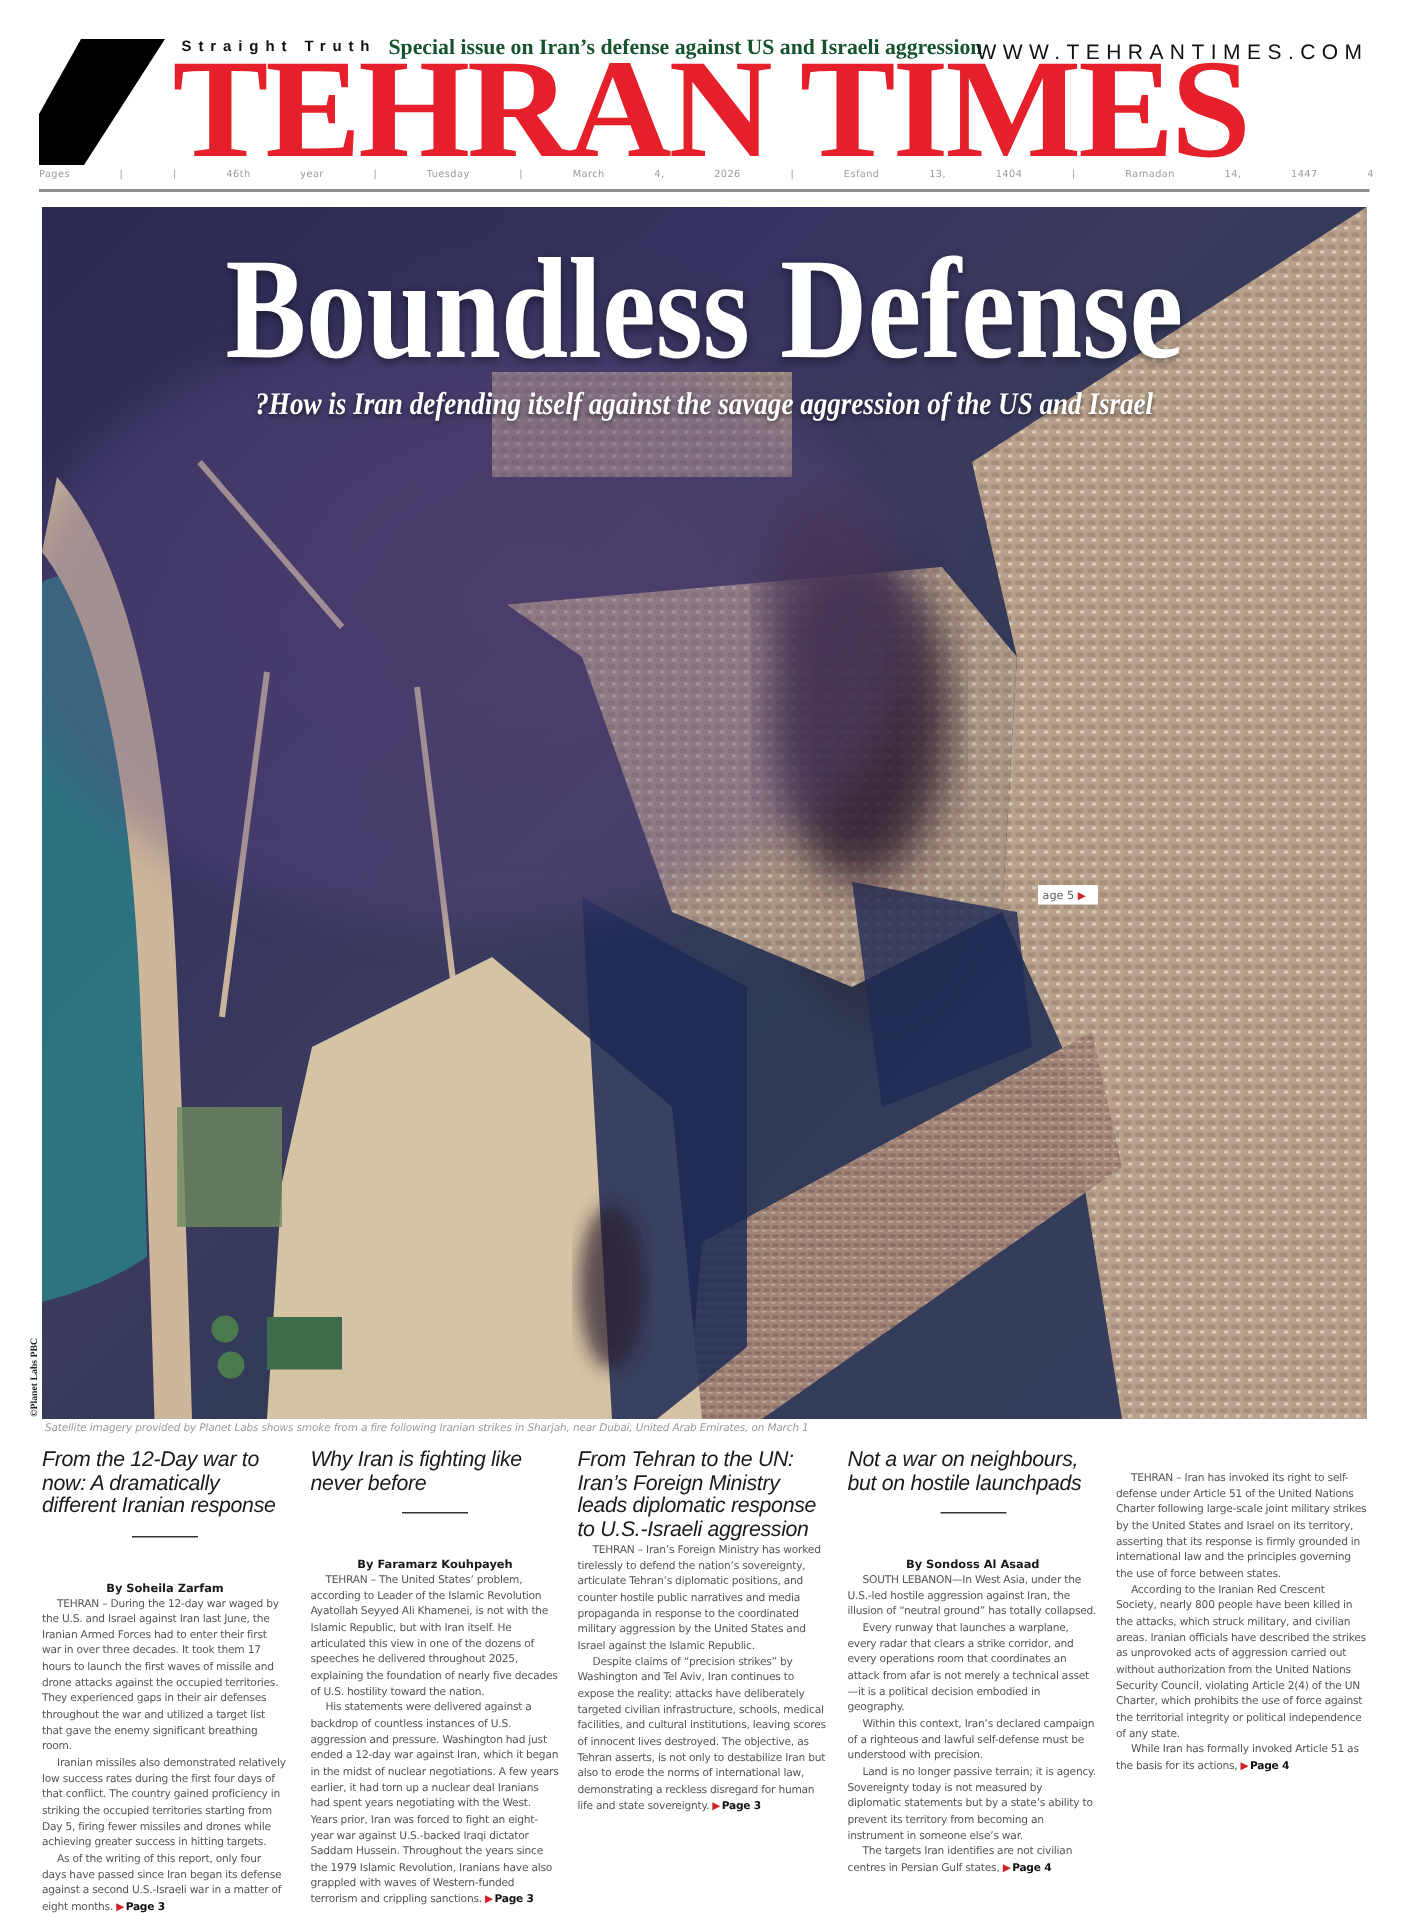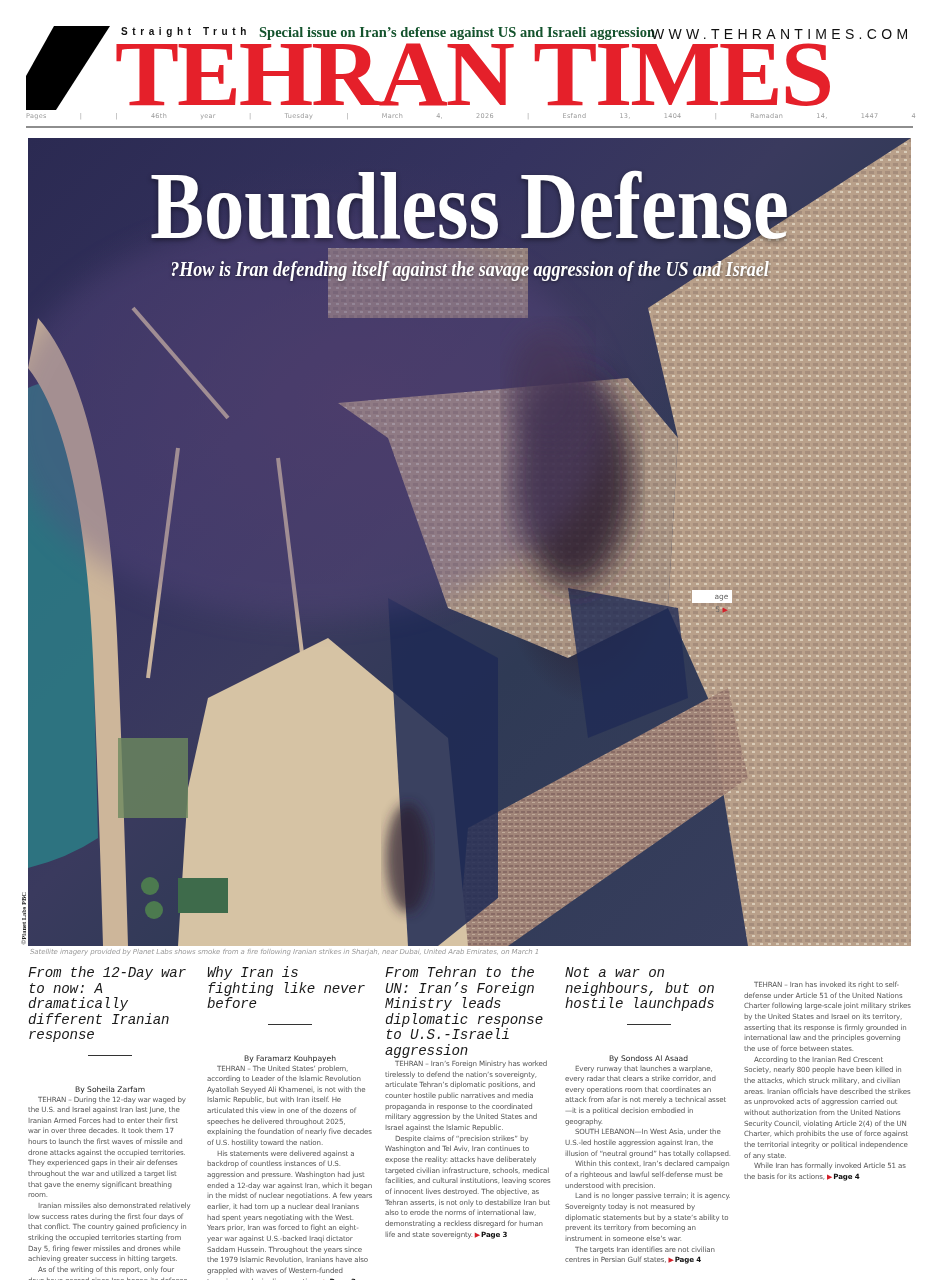--- a/index.html
+++ b/index.html
@@ -25,7 +25,7 @@
   }
   .hero-title { position: absolute; left: 0; top: 18px; width: 883px; text-align: center; font-family: "Liberation Serif", serif; font-weight: bold; font-size: 96px; line-height: 100px; color: #ffffff; letter-spacing: 0px; transform: scaleX(0.84); transform-origin: center top; text-shadow: 0 2px 6px rgba(0,0,0,0.45); white-space: nowrap; }
   .hero-subtitle { position: absolute; left: 0; top: 119px; width: 883px; text-align: center; font-family: "Liberation Serif", serif; font-weight: bold; font-style: italic; font-size: 21px; color: #ffffff; transform: scaleX(0.86); transform-origin: center top; text-shadow: 0 1px 4px rgba(0,0,0,0.55); white-space: nowrap; }
-  .page-tag { position: absolute; left: 664px; top: 452px; width: 40px; height: 13px; background: #ffffff; font-family: "DejaVu Sans", sans-serif; font-size: 7.5px; color: #666; line-height: 13px; padding-left: 19px; text-align: center; }
+  .page-tag { position: absolute; left: 664px; top: 452px; width: 40px; height: 13px; background: #ffffff; font-family: "DejaVu Sans", sans-serif; font-size: 7.5px; color: #666; line-height: 13px; padding-left: 3px; }
   .page-tag .tri { color: #d3202a; font-size: 7px; }
   .photo-credit { position: absolute; left: 18px; top: 884px; width: 10px; height: 62px; }
   .photo-credit span { position: absolute; left: -26px; top: 26px; width: 62px; transform: rotate(-90deg); font-family: "Liberation Serif", serif; font-weight: bold; font-size: 6.5px; color: #222; white-space: nowrap; }

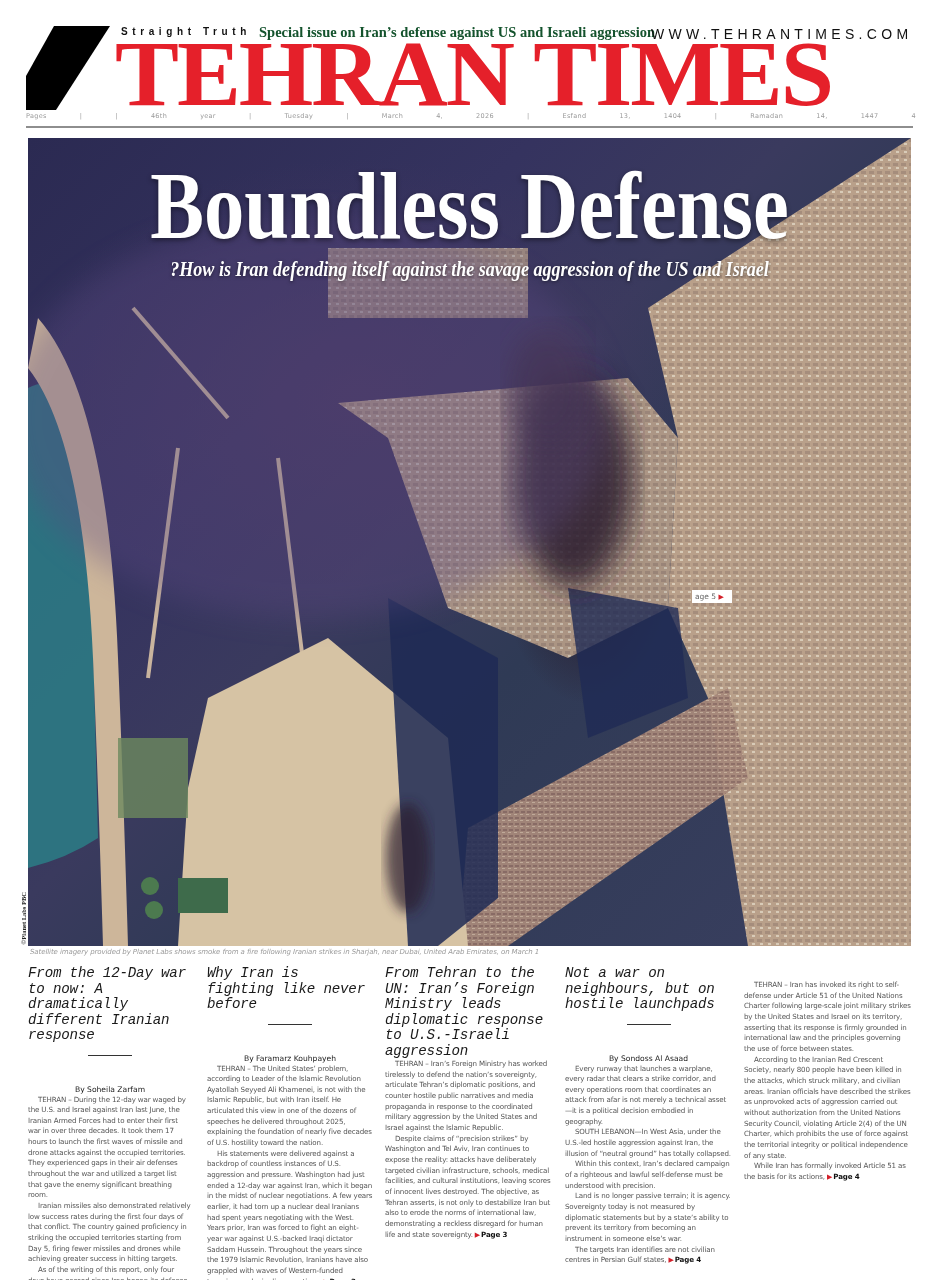--- a/index.html
+++ b/index.html
@@ -34,7 +34,7 @@
   
   .articles { position: absolute; left: 28px; top: 966px; width: 884px; height: 300px; }
   .article { position: absolute; top: 0; }
-  .headline { font-family: Liberation Mono, monospace; font-style: italic; font-size: 14.2px; line-height: 15.5px; color: #1a1a1a; letter-spacing: -0.2px; }
+  .headline { font-family: Liberation Sans, sans-serif; font-style: italic; font-size: 14.2px; line-height: 15.5px; color: #1a1a1a; letter-spacing: -0.2px; }
   .head-rule { width: 44px; height: 1px; background: #333; margin: 11px auto 9px auto; }
   .byline { text-align: center; font-family: "DejaVu Sans", sans-serif; font-weight: normal; font-size: 7.6px; color: #1a1a1a; margin-bottom: 1px; margin-top: 29px; }
   .body p { font-family: "DejaVu Sans", sans-serif; font-size: 7.1px; line-height: 10.65px; color: #555; text-indent: 10px; letter-spacing: -0.15px; }

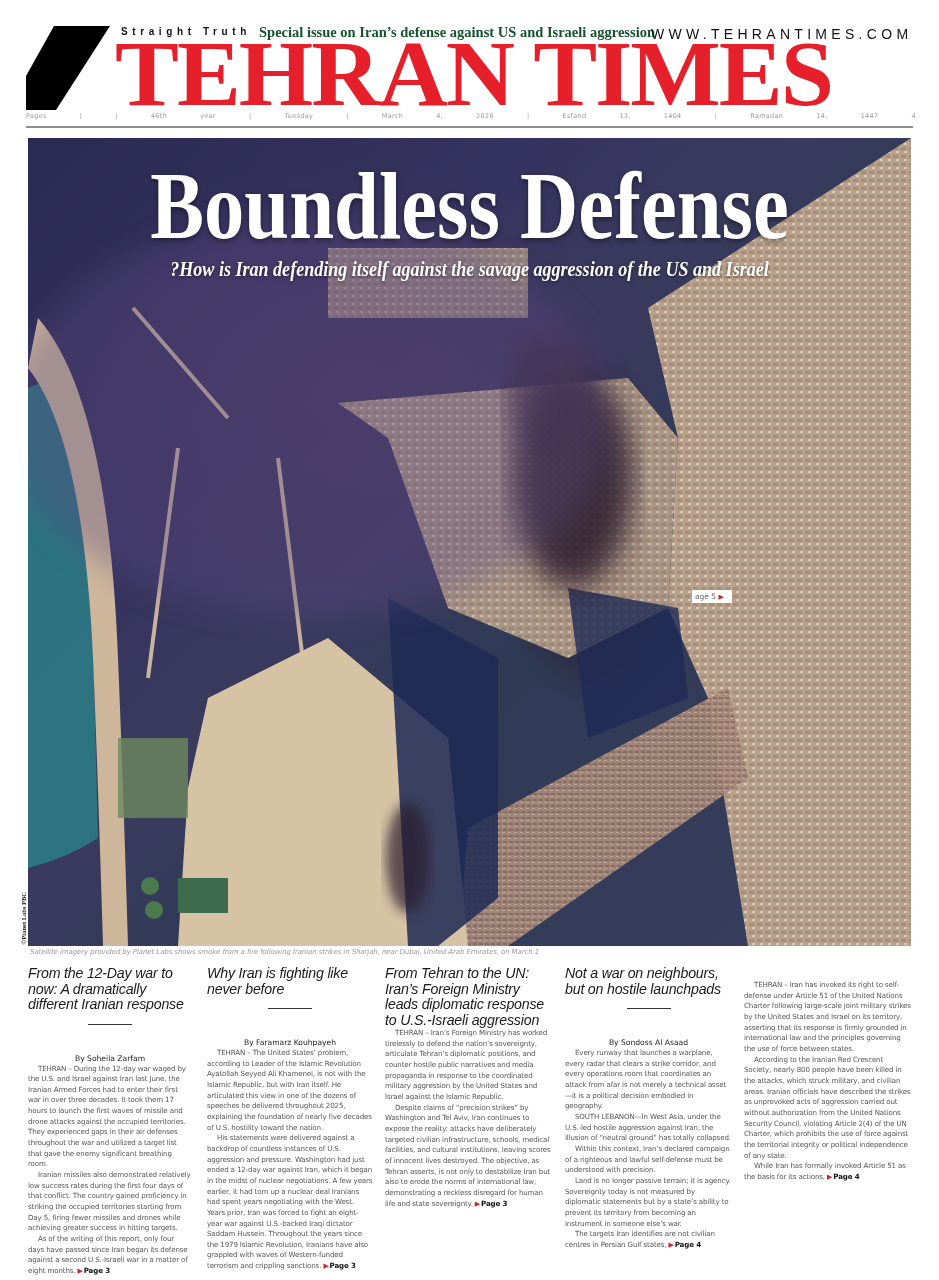--- a/index.html
+++ b/index.html
@@ -36,7 +36,7 @@
   .article { position: absolute; top: 0; }
   .headline { font-family: Liberation Sans, sans-serif; font-style: italic; font-size: 14.2px; line-height: 15.5px; color: #1a1a1a; letter-spacing: -0.2px; }
   .head-rule { width: 44px; height: 1px; background: #333; margin: 11px auto 9px auto; }
-  .byline { text-align: center; font-family: "DejaVu Sans", sans-serif; font-weight: normal; font-size: 7.6px; color: #1a1a1a; margin-bottom: 1px; margin-top: 29px; }
+  .byline { text-align: center; font-family: "DejaVu Sans", sans-serif; font-weight: bold; font-size: 7.6px; color: #1a1a1a; margin-bottom: 1px; margin-top: 29px; }
   .body p { font-family: "DejaVu Sans", sans-serif; font-size: 7.1px; line-height: 10.65px; color: #555; text-indent: 10px; letter-spacing: -0.15px; }
   .jump { font-weight: bold; color: #111; white-space: nowrap; }
   .jump .arrow { color: #d3202a; font-size: 7px; margin-right: 1px; }

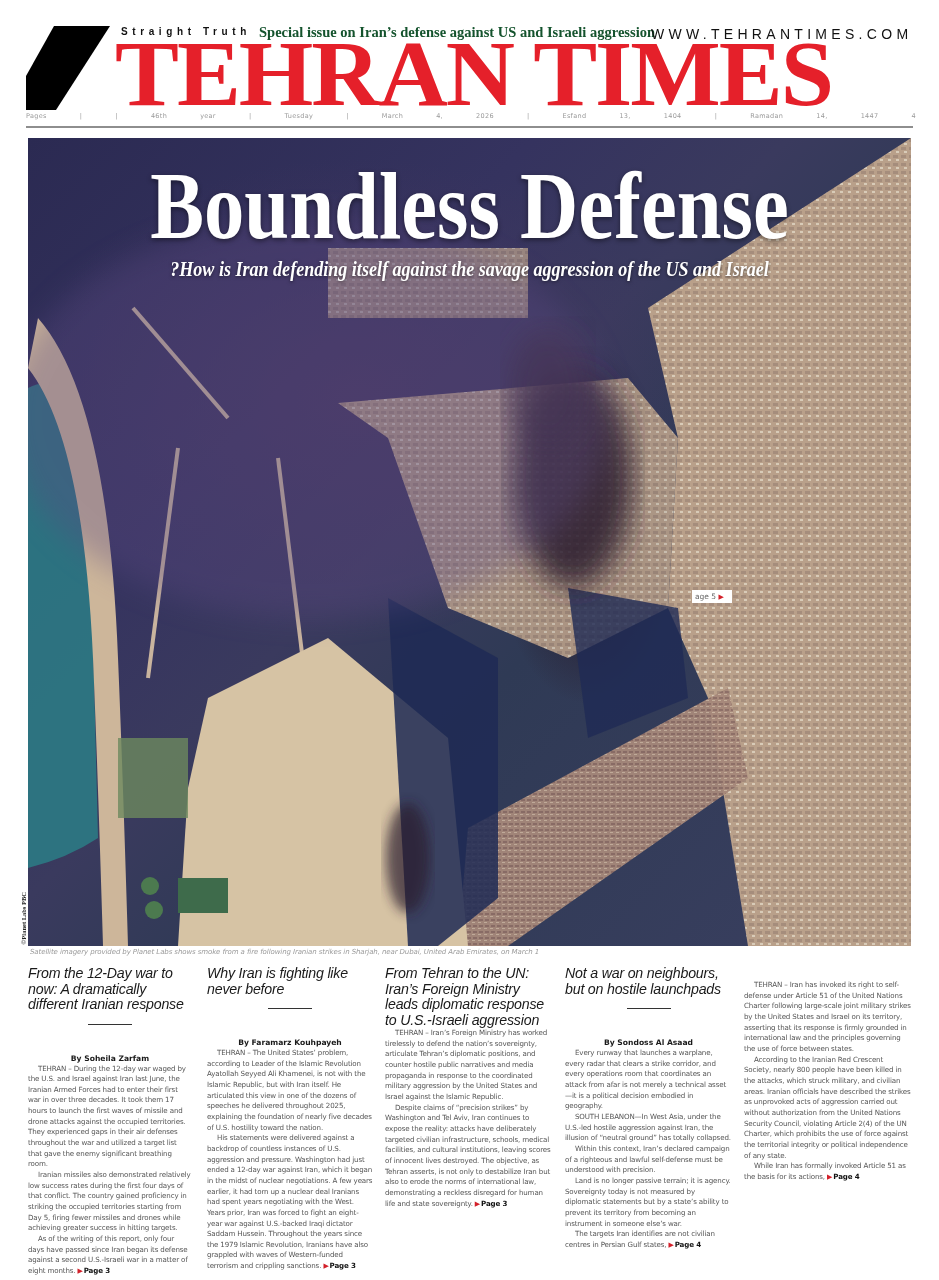--- a/index.html
+++ b/index.html
@@ -177,8 +177,8 @@
     <div class="head-rule"></div>
     <div class="byline">By Sondoss Al Asaad</div>
     <div class="body">
+      <p>SOUTH LEBANON—In West Asia, under the U.S.-led hostile aggression against Iran, the illusion of “neutral ground” has totally collapsed.</p>
       <p>Every runway that launches a warplane, every radar that clears a strike corridor, and every operations room that coordinates an attack from afar is not merely a technical asset—it is a political decision embodied in geography.</p>
-      <p>SOUTH LEBANON—In West Asia, under the U.S.-led hostile aggression against Iran, the illusion of “neutral ground” has totally collapsed.</p>
       <p>Within this context, Iran’s declared campaign of a righteous and lawful self-defense must be understood with precision.</p>
       <p>Land is no longer passive terrain; it is agency. Sovereignty today is not measured by diplomatic statements but by a state’s ability to prevent its territory from becoming an instrument in someone else’s war.</p>
       <p><span>The targets Iran identifies are not civilian centres in Persian Gulf states,</span> <span class="jump"><span class="arrow">▶</span><span>Page 4</span></span></p>

